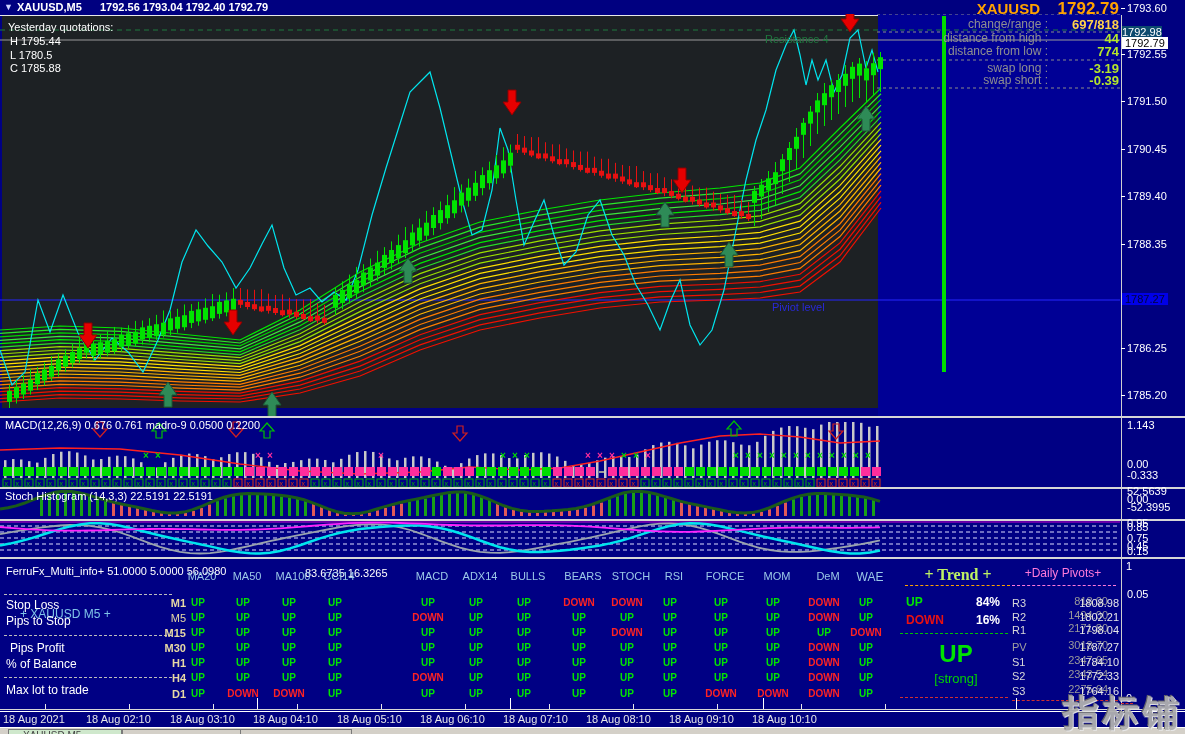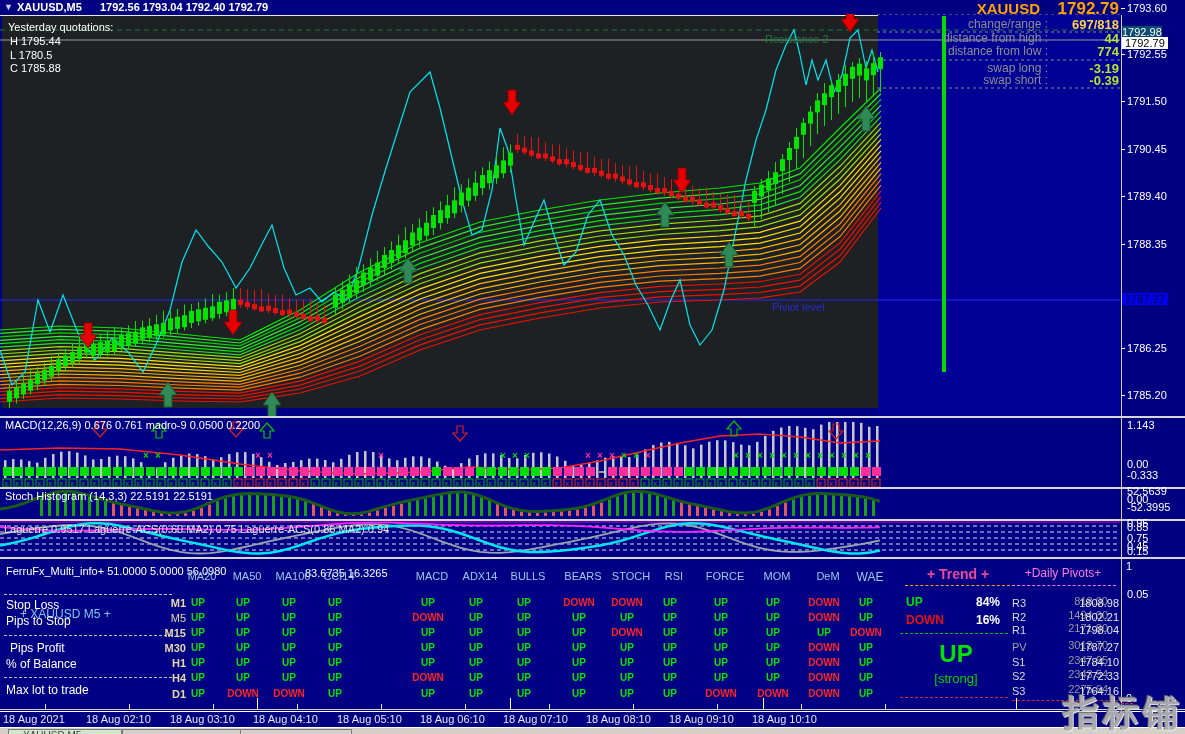--- a/index.html
+++ b/index.html
@@ -331,7 +331,7 @@
   <span class="t" style="left:10px;top:35px;">H 1795.44</span>
   <span class="t" style="left:10px;top:49px;">L 1780.5</span>
   <span class="t" style="left:10px;top:62px;">C 1785.88</span>
-  <span class="t" style="left:765px;top:33px;color:#1f7a3f;">Resistance 2</span>
+  <span class="t" style="left:765px;top:33px;color:#1f7a3f;">Resistance 4</span>
   <span class="t" style="left:772px;top:301px;color:#2929d8;">Piviot level</span>
 
   <span class="t b" style="right:145px;top:0px;font-size:15px;color:#ffa200;">XAUUSD</span>

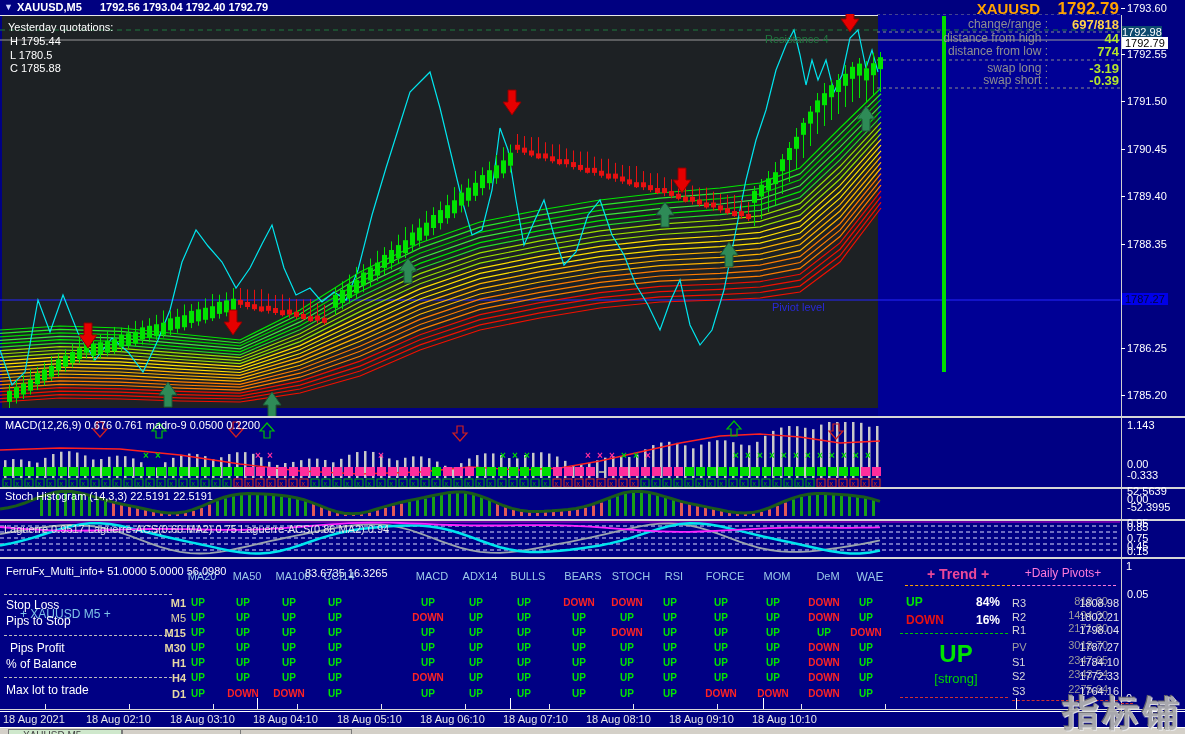--- a/index.html
+++ b/index.html
@@ -834,7 +834,6 @@
       <rect x="872" y="10.936082168624838" width="3" height="16.063917831375164" fill="#18a018"></rect>
       <polyline points="0,20.1 8,18.8 16,16.9 24,14.3 32,11.2 40,8.0 48,5.1 56,3.1 64,2.2 72,2.5 80,3.9 88,6.0 96,8.4 104,10.8 112,12.9 120,14.7 128,16.4 136,18.0 144,19.7 152,21.5 160,23.0 168,24.0 176,24.1 184,23.1 192,20.9 200,18.0 208,14.5 216,11.1 224,8.3 232,6.2 240,5.0 248,4.6 256,4.7 264,5.1 272,5.6 280,6.3 288,7.2 296,8.7 304,10.8 312,13.6 320,16.7 328,19.9 336,22.5 344,24.3 352,24.8 360,24.2 368,22.6 376,20.3 384,17.9 392,15.6 400,13.5 408,11.7 416,10.1 424,8.5 432,6.7 440,5.1 448,3.7 456,2.9 464,3.1 472,4.5 480,6.9 488,10.0 496,13.5 504,16.8 512,19.4 520,21.3 528,22.2 536,22.4 544,22.2 552,21.8 560,21.2 568,20.5 576,19.4 584,17.7 592,15.4 600,12.5 608,9.3 616,6.3 624,3.8 632,2.4 640,2.2 648,3.2 656,5.0 664,7.4 672,9.8 680,12.1 688,14.1 696,15.8 704,17.4 712,19.1 720,20.8 728,22.4 736,23.6 744,24.1 752,23.6 760,21.9 768,19.3 776,16.0 784,12.5 792,9.3 800,6.9 808,5.3 816,4.6 824,4.6 832,4.9 840,5.4 848,6.0 856,6.9 864,8.1 872,9.9 880,12.4" fill="none" stroke="#1a5a1a" stroke-width="3"></polyline>
     </svg>
-  <span class="t" style="left:4px;top:523px;z-index:5;color:#e6e6e6;">Laguerre 0.9517  Laguerre-ACS(0.60 MA2) 0.75  Laguerre-ACS(0.86 MA2) 0.94</span>
   <svg id="lag-svg" style="top:521px;" width="1121" height="36">
       <line x1="0" y1="1" x2="1120" y2="1" stroke="#cc00cc"></line>
       <line x1="0" y1="5" x2="1120" y2="5" stroke="#dcdcff" stroke-dasharray="4 3" stroke-width="1"></line>

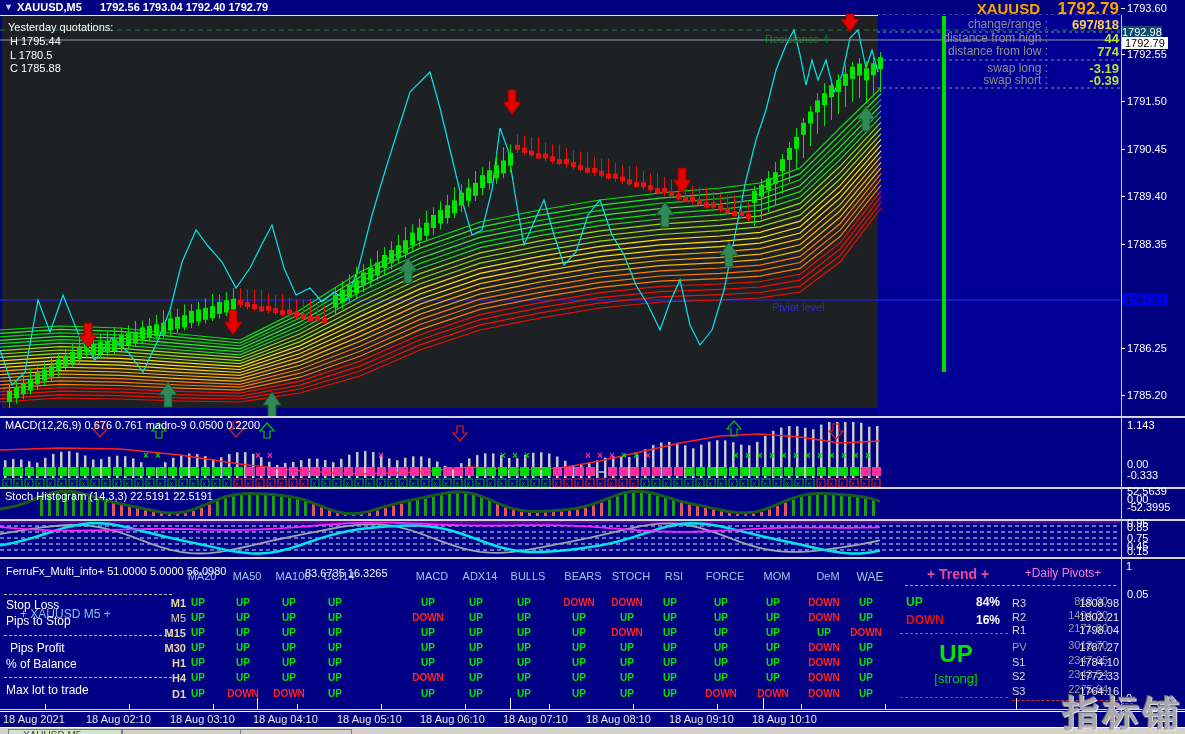--- a/index.html
+++ b/index.html
@@ -861,7 +861,7 @@
 
   <div id="mi-table"></div>
 
-  <span class="cell" style="left:958px;top:566px;font-size:14px;color:#ec4899;">+   Trend   +</span>
+  <span class="cell" style="left:958px;top:566px;font-size:16px;color:#bef264;font-family:Liberation Serif, serif;">+   Trend   +</span>
   <div class="dash" style="left:905px;top:585px;width:105px;border-color:#ffa200;"></div>
   <span class="t b" style="left:906px;top:595px;font-size:12px;color:#00e400;">UP</span>
   <span class="t b" style="right:185px;top:595px;font-size:12px;">84%</span>

